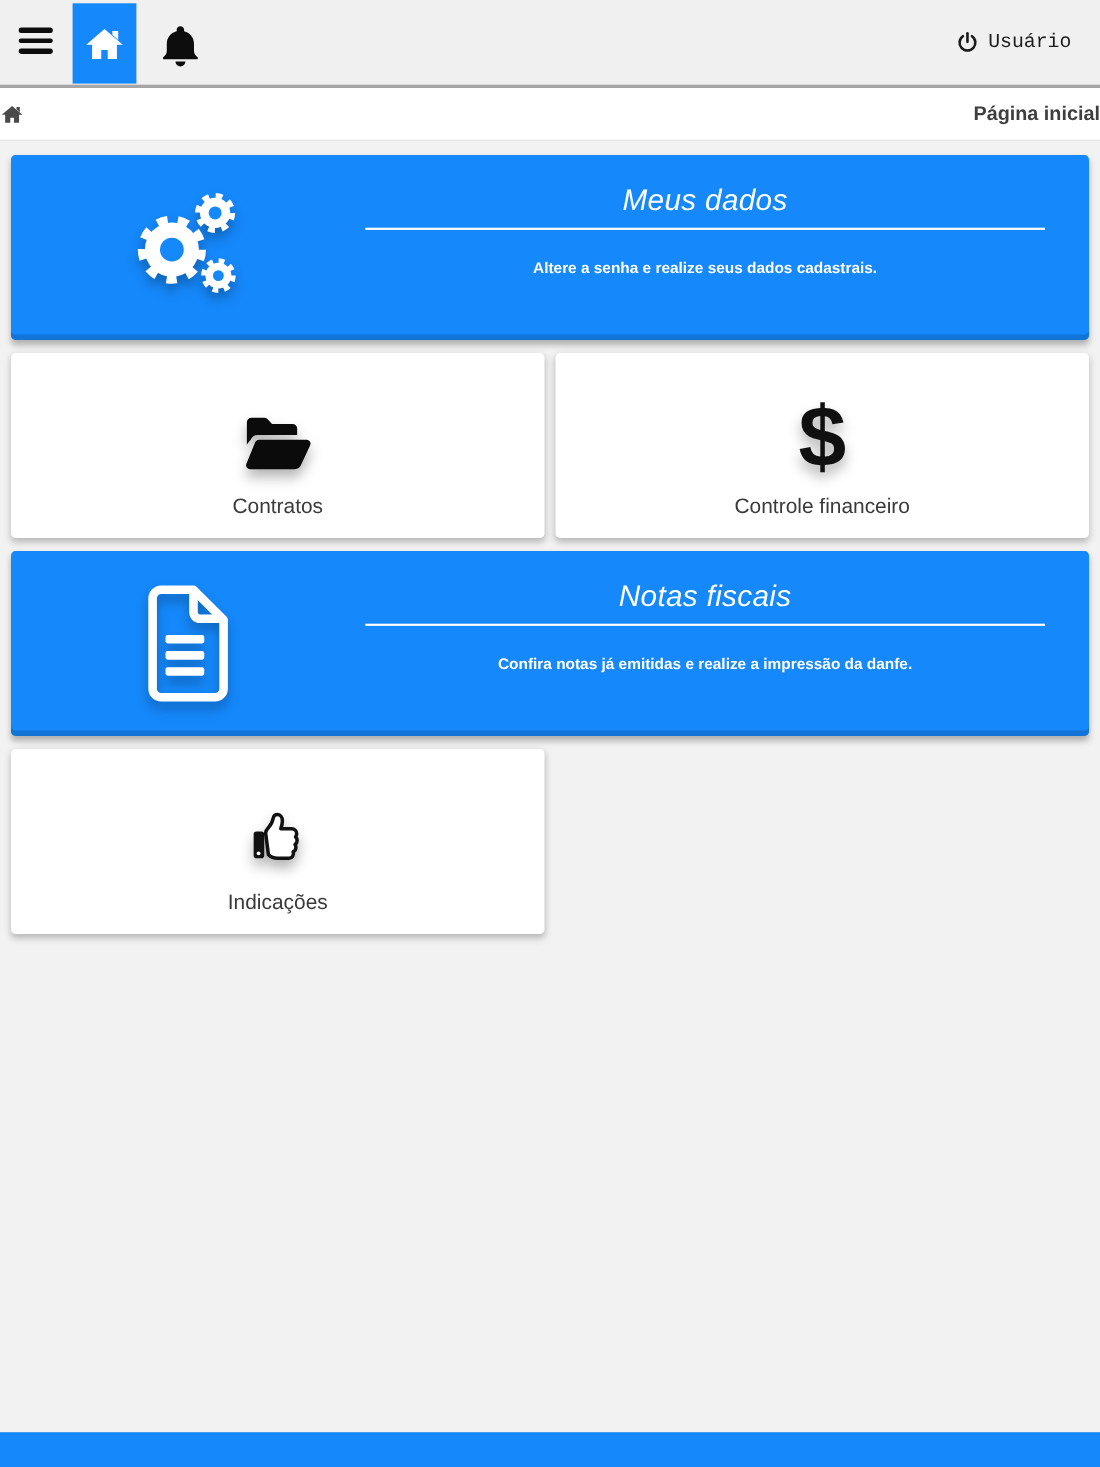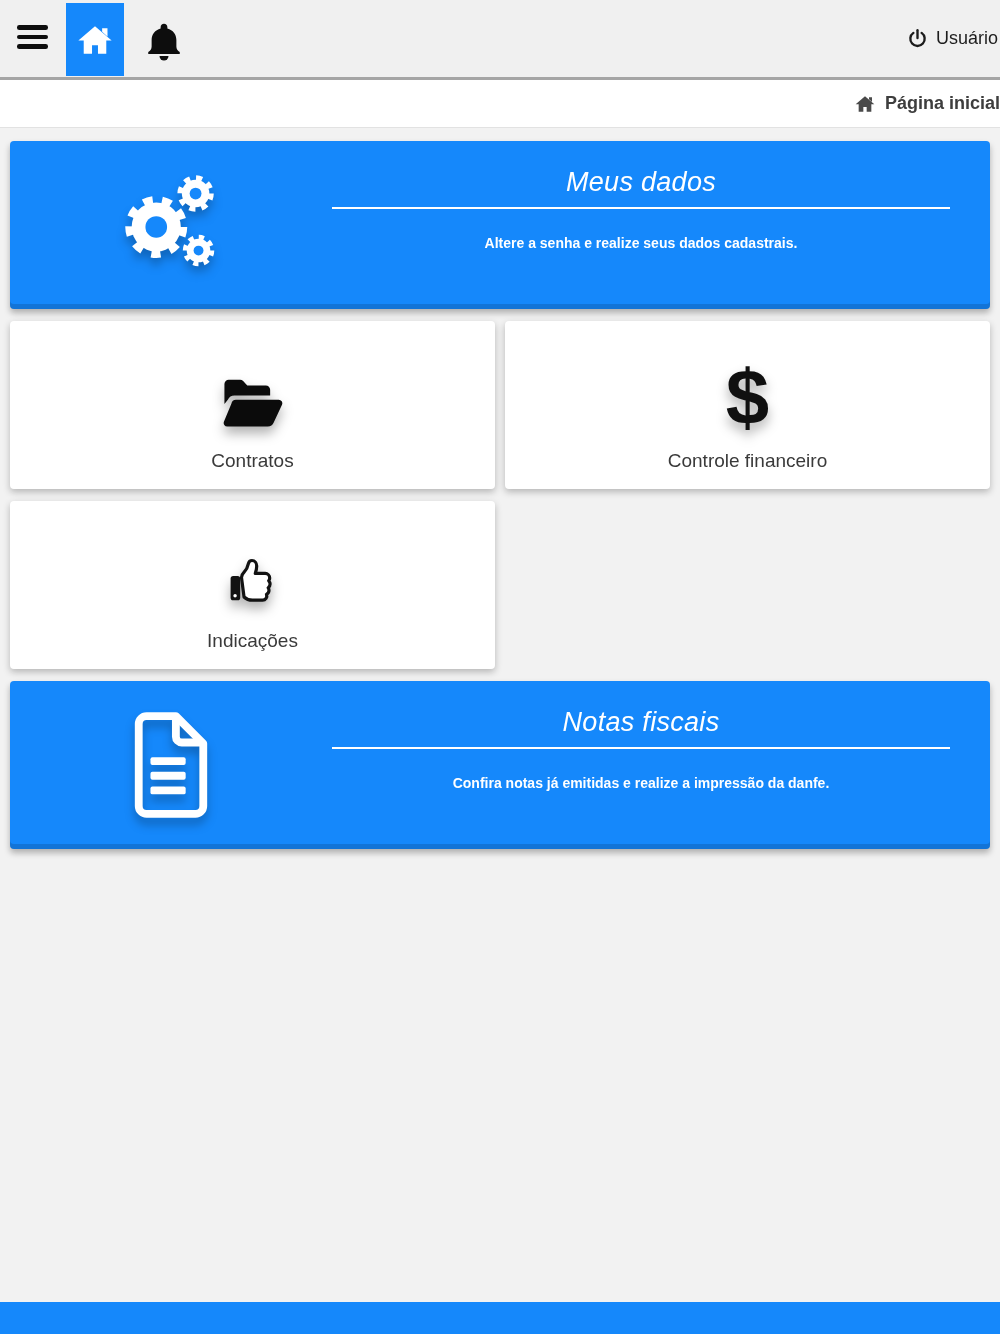--- a/index.html
+++ b/index.html
@@ -31,9 +31,9 @@
     display:flex; align-items:center; justify-content:center; cursor:pointer;
   }
   .user-btn {
-    position:absolute; right:2px; top:0; height:77px;
+    position:absolute; right:26px; top:0; height:77px;
     display:flex; align-items:center; gap:8px; cursor:pointer;
-    font-size:18px; color:#1d1d1d;
+    font-size:18px; color:#1d1d1d;font-family:Liberation Mono, monospace;
   }
 
   

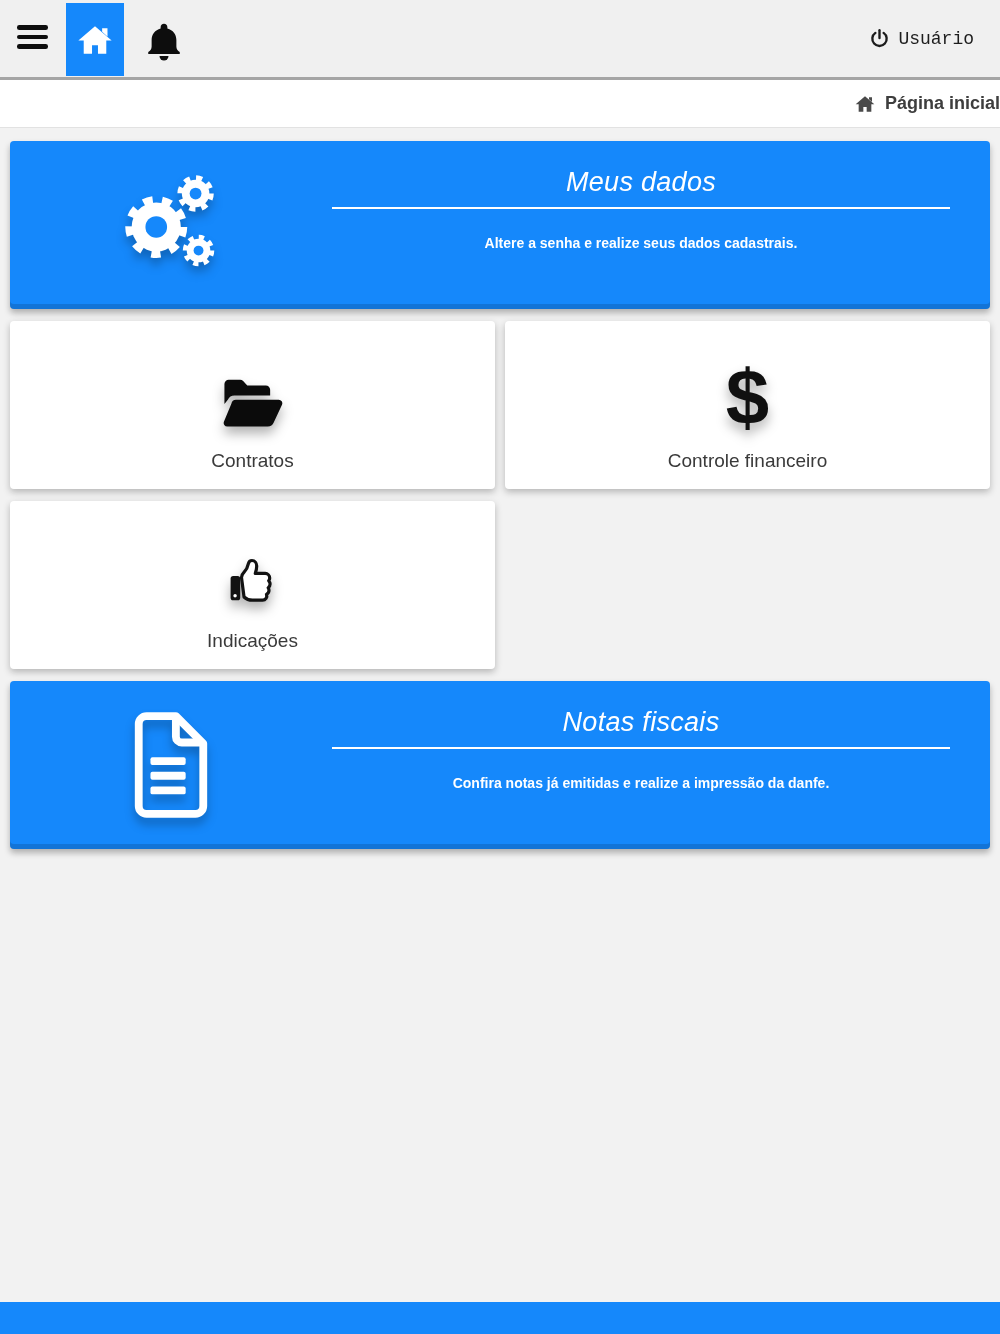--- a/index.html
+++ b/index.html
@@ -39,7 +39,7 @@
   
   .subheader {
     height:48px; background:#ffffff; border-bottom:1px solid #e2e2e2;
-    display:flex; align-items:center; justify-content:flex-end; gap:9px;
+    display:flex; align-items:center; justify-content:space-between; gap:9px;
   }
   .subheader .title { font-size:18px; font-weight:700; color:#3e3e3e; }
 

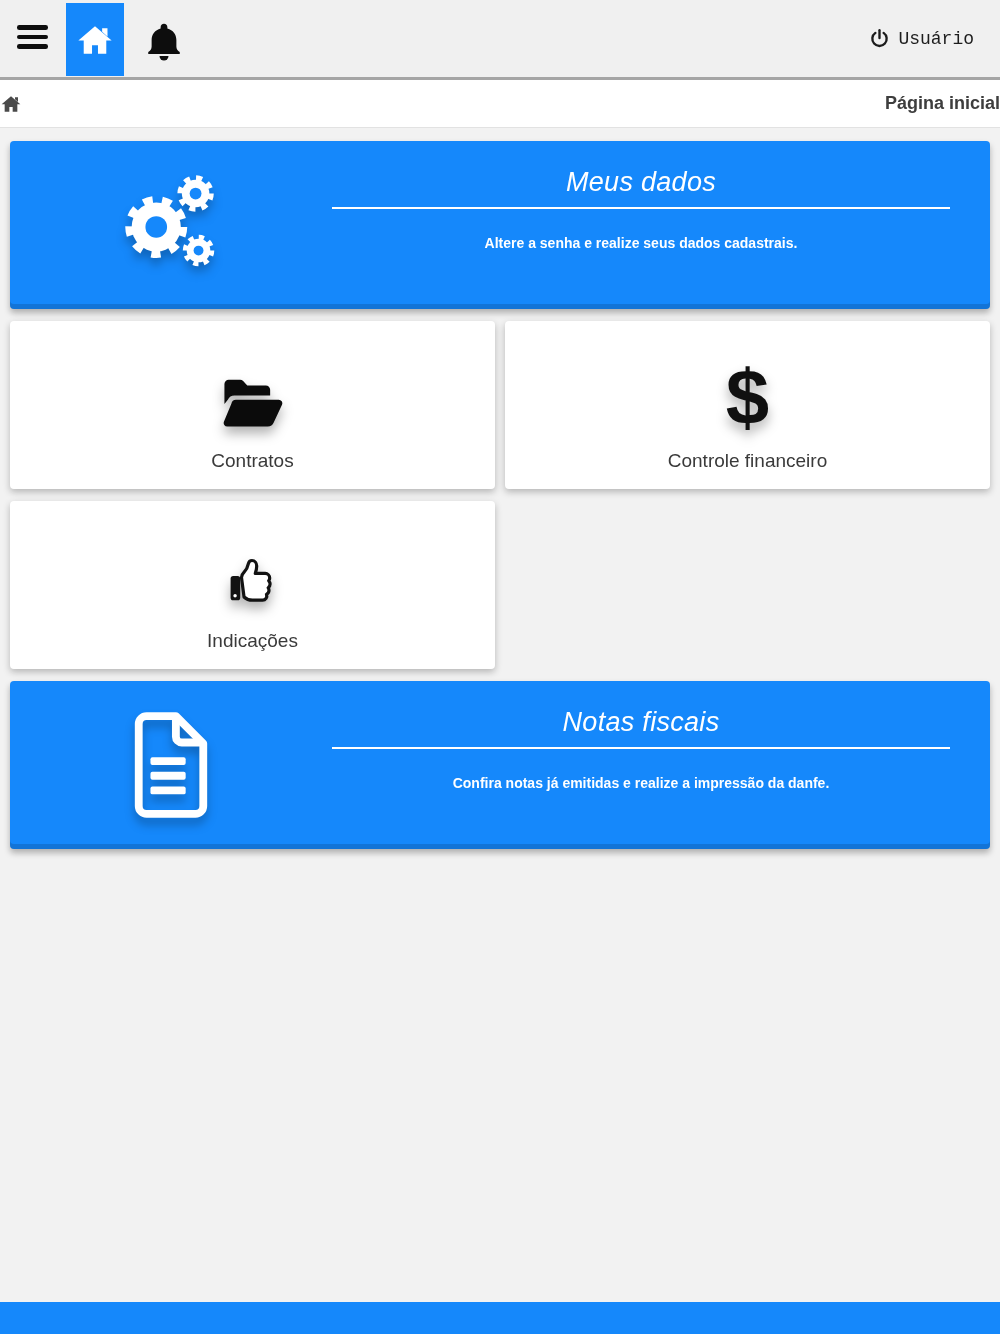--- a/index.html
+++ b/index.html
@@ -170,20 +170,6 @@
   </div>
 
   <div class="row">
-    <div class="card white" style="max-width:485px;">
-      <div class="wicon">
-        <svg class="icon-shadow" width="64" height="66" viewBox="0 0 100 100">
-          <rect x="15" y="42" width="15" height="38" rx="4" fill="#121212"></rect>
-          <circle cx="22" cy="73" r="2.7" fill="#ffffff"></circle>
-          <path d="M36 75 q5 5 13 5 h16 a6.5 6.5 0 0 0 6 -9 a7 7 0 0 0 4 -6.4 a7 7 0 0 0 -1.3 -4 a7 7 0 0 0 3 -5.8 a7 7 0 0 0 -2.2 -5.1 a7 7 0 0 0 1.6 -4.5 a7 7 0 0 0 -7 -7 H53.5 c1.4 -3.8 2.3 -7.9 2.3 -11.6 c0 -4.6 -3 -8.6 -7.4 -8.6 c-2.9 0 -4.9 1.9 -5.6 5 c-1 4.7 -2.7 9.2 -6.4 12.9 c-2.5 2.5 -4.4 5 -4.4 8.7 Z" fill="#ffffff" stroke="#121212" stroke-width="5" stroke-linejoin="round"></path>
-        </svg>
-      </div>
-      <div class="wlabel">Indicações</div>
-    </div>
-    <div class="spacer"></div>
-  </div>
-
-  <div class="row">
     <div class="card blue">
       <div class="icon-col">
         <svg class="icon-shadow-blue" width="88" height="110" viewBox="0 0 90 110">
@@ -202,6 +188,20 @@
     </div>
   </div>
 
+  <div class="row">
+    <div class="card white" style="max-width:485px;">
+      <div class="wicon">
+        <svg class="icon-shadow" width="64" height="66" viewBox="0 0 100 100">
+          <rect x="15" y="42" width="15" height="38" rx="4" fill="#121212"></rect>
+          <circle cx="22" cy="73" r="2.7" fill="#ffffff"></circle>
+          <path d="M36 75 q5 5 13 5 h16 a6.5 6.5 0 0 0 6 -9 a7 7 0 0 0 4 -6.4 a7 7 0 0 0 -1.3 -4 a7 7 0 0 0 3 -5.8 a7 7 0 0 0 -2.2 -5.1 a7 7 0 0 0 1.6 -4.5 a7 7 0 0 0 -7 -7 H53.5 c1.4 -3.8 2.3 -7.9 2.3 -11.6 c0 -4.6 -3 -8.6 -7.4 -8.6 c-2.9 0 -4.9 1.9 -5.6 5 c-1 4.7 -2.7 9.2 -6.4 12.9 c-2.5 2.5 -4.4 5 -4.4 8.7 Z" fill="#ffffff" stroke="#121212" stroke-width="5" stroke-linejoin="round"></path>
+        </svg>
+      </div>
+      <div class="wlabel">Indicações</div>
+    </div>
+    <div class="spacer"></div>
+  </div>
+
 </div>
 
 <div class="bottom-peek"></div>

